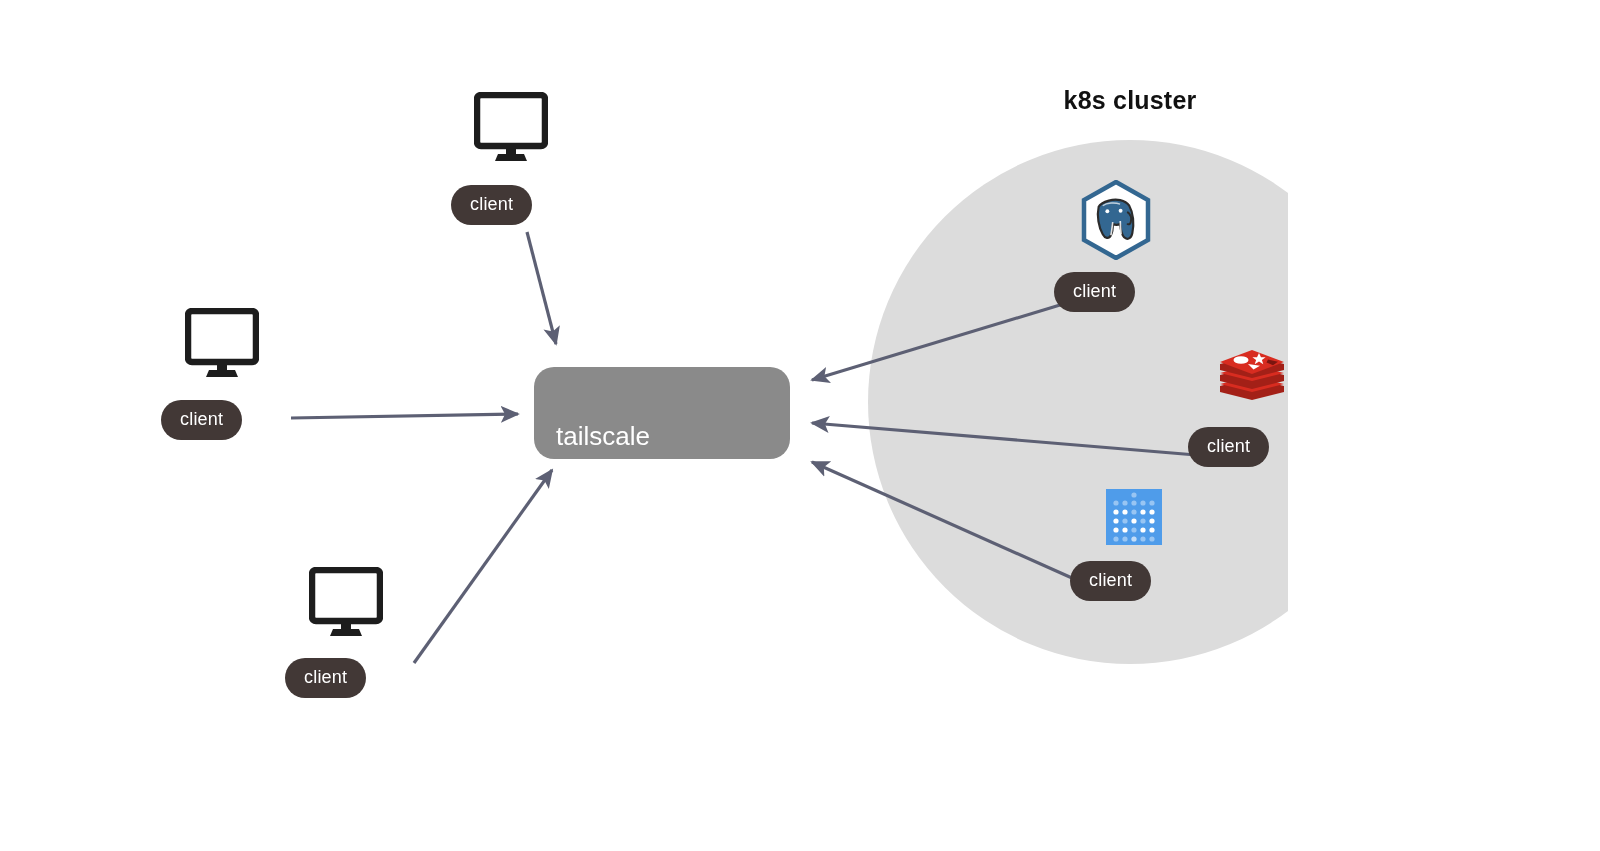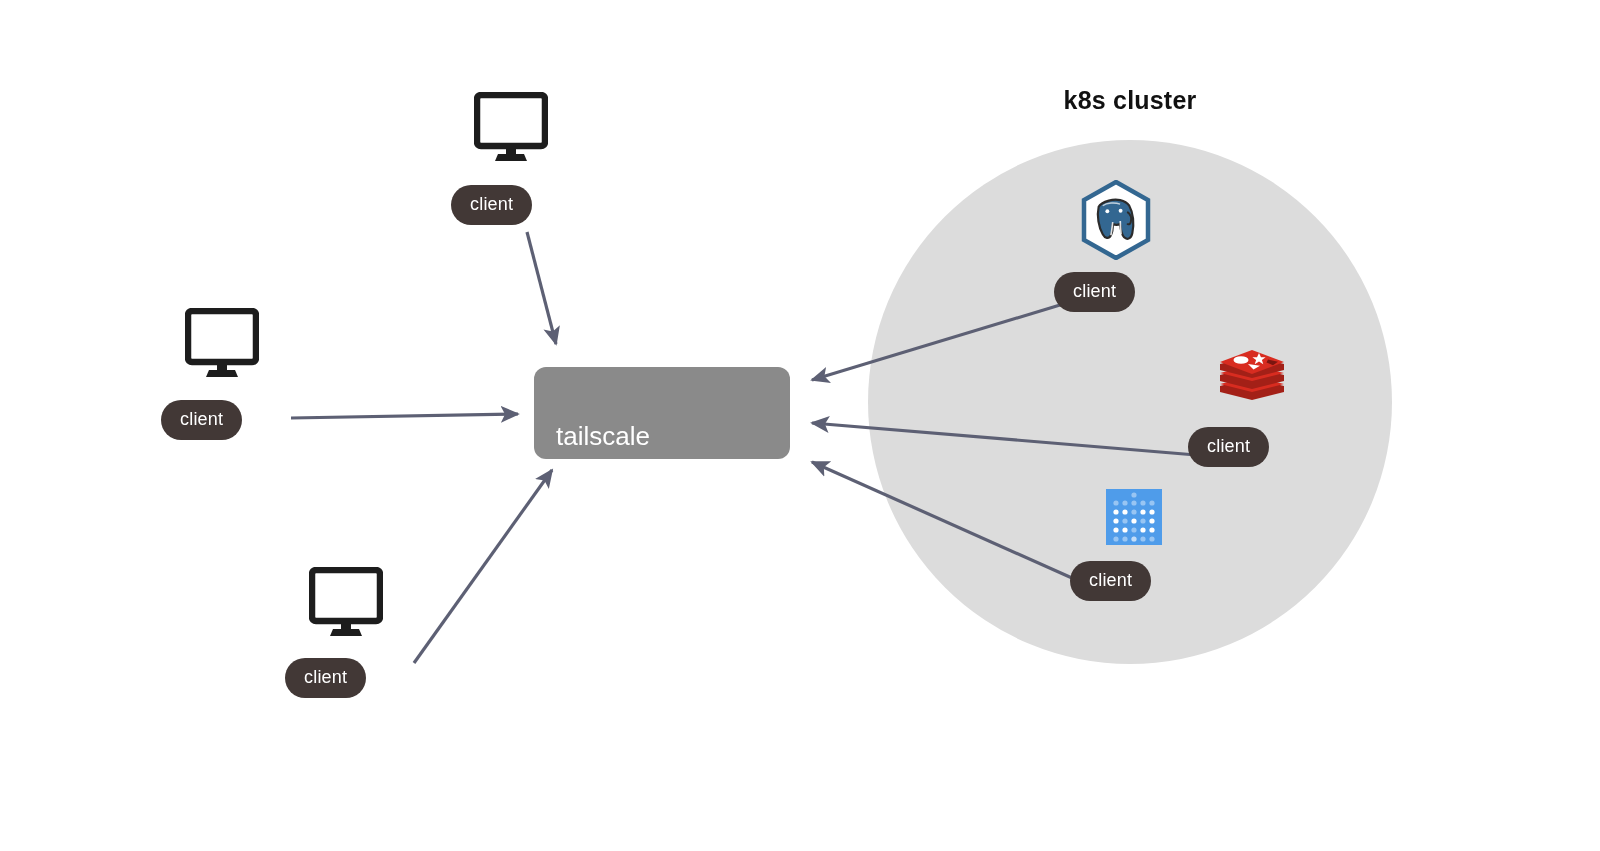--- a/index.html
+++ b/index.html
@@ -12,7 +12,7 @@
   }
   #stage {
     position: relative;
-    width: 1600px;
+    width: 1288px;
     height: 851px;
     background: #ffffff;
     overflow: hidden;

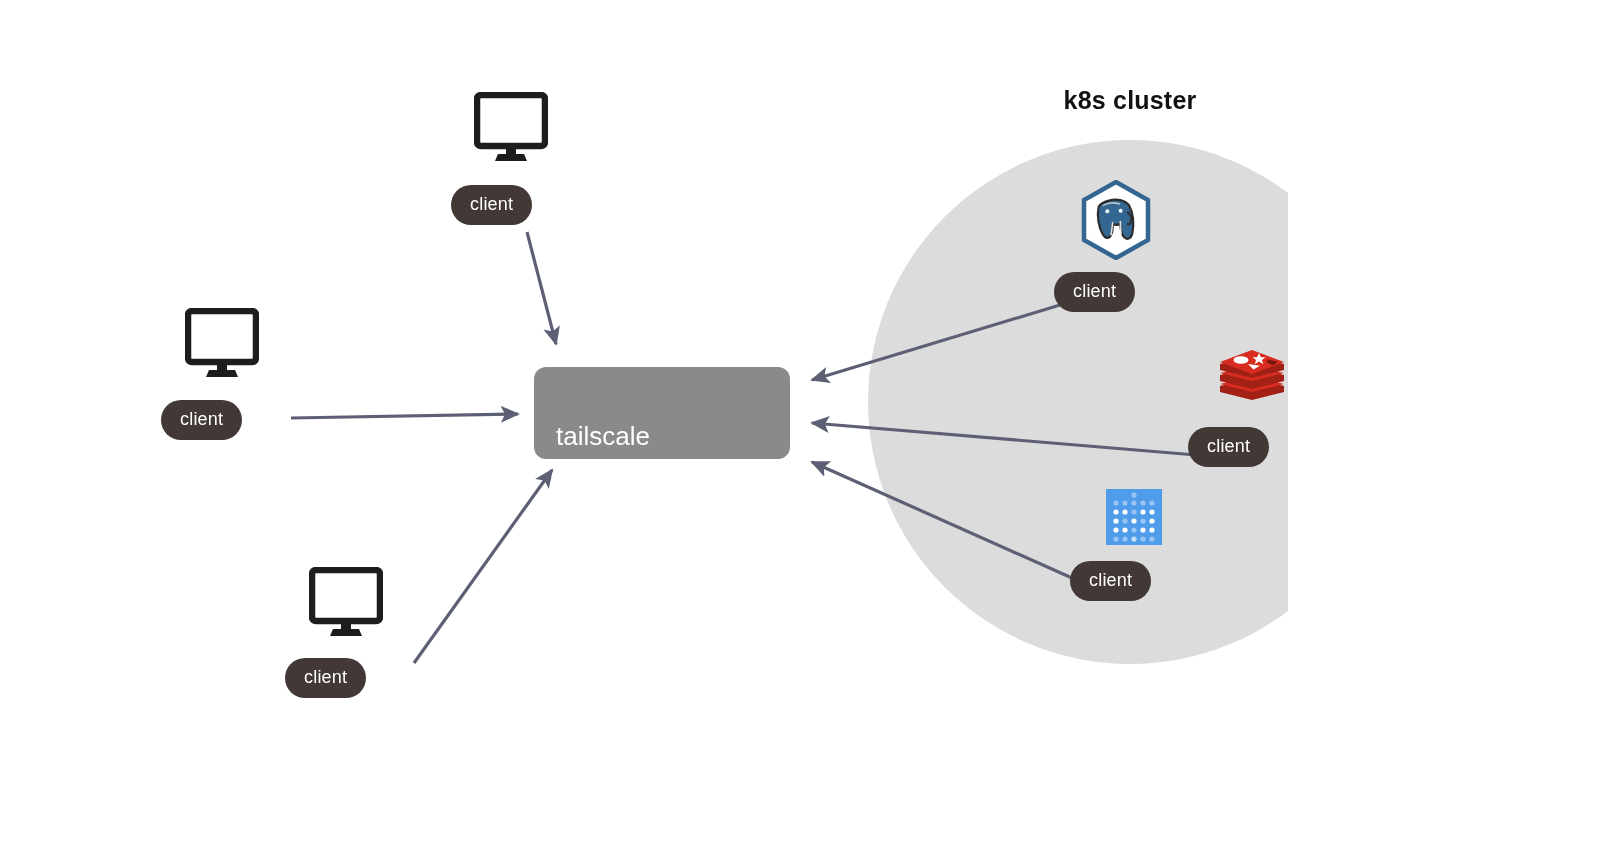--- a/index.html
+++ b/index.html
@@ -51,7 +51,7 @@
     position: absolute;
     background: #8a8a8a;
     color: #ffffff;
-    border-radius: 12px;
+    border-radius: 20px;
     font-size: 26px;
     line-height: 1.35;
     padding: 17px 22px;

